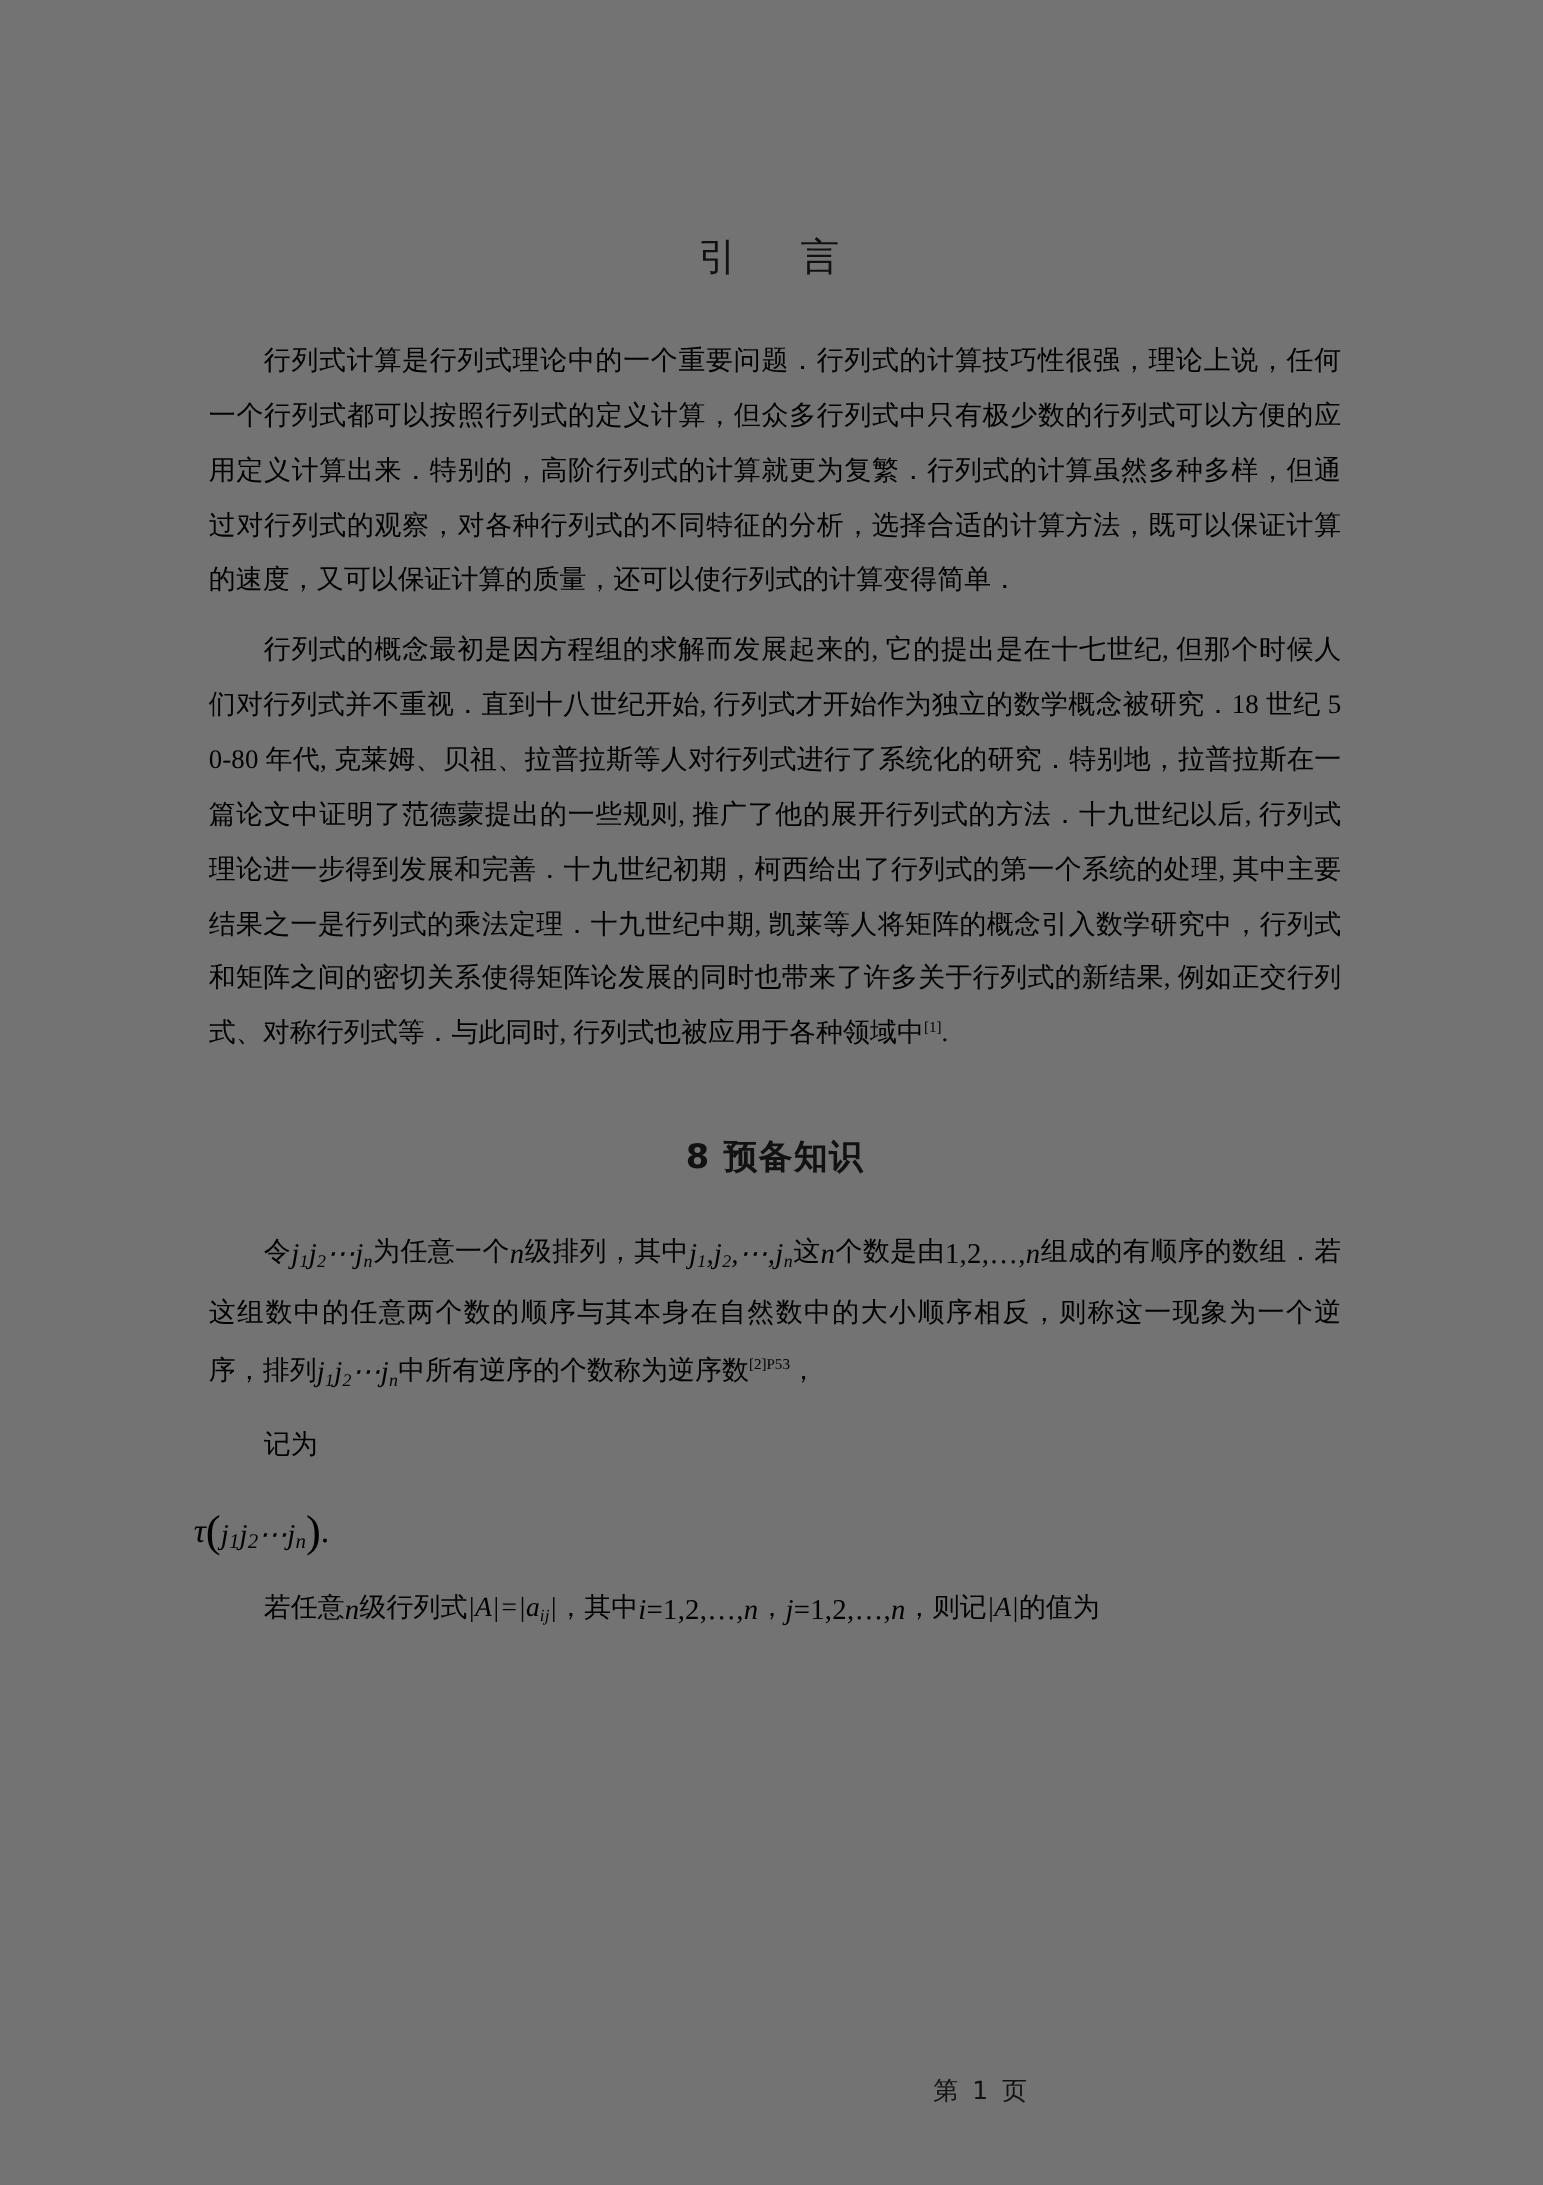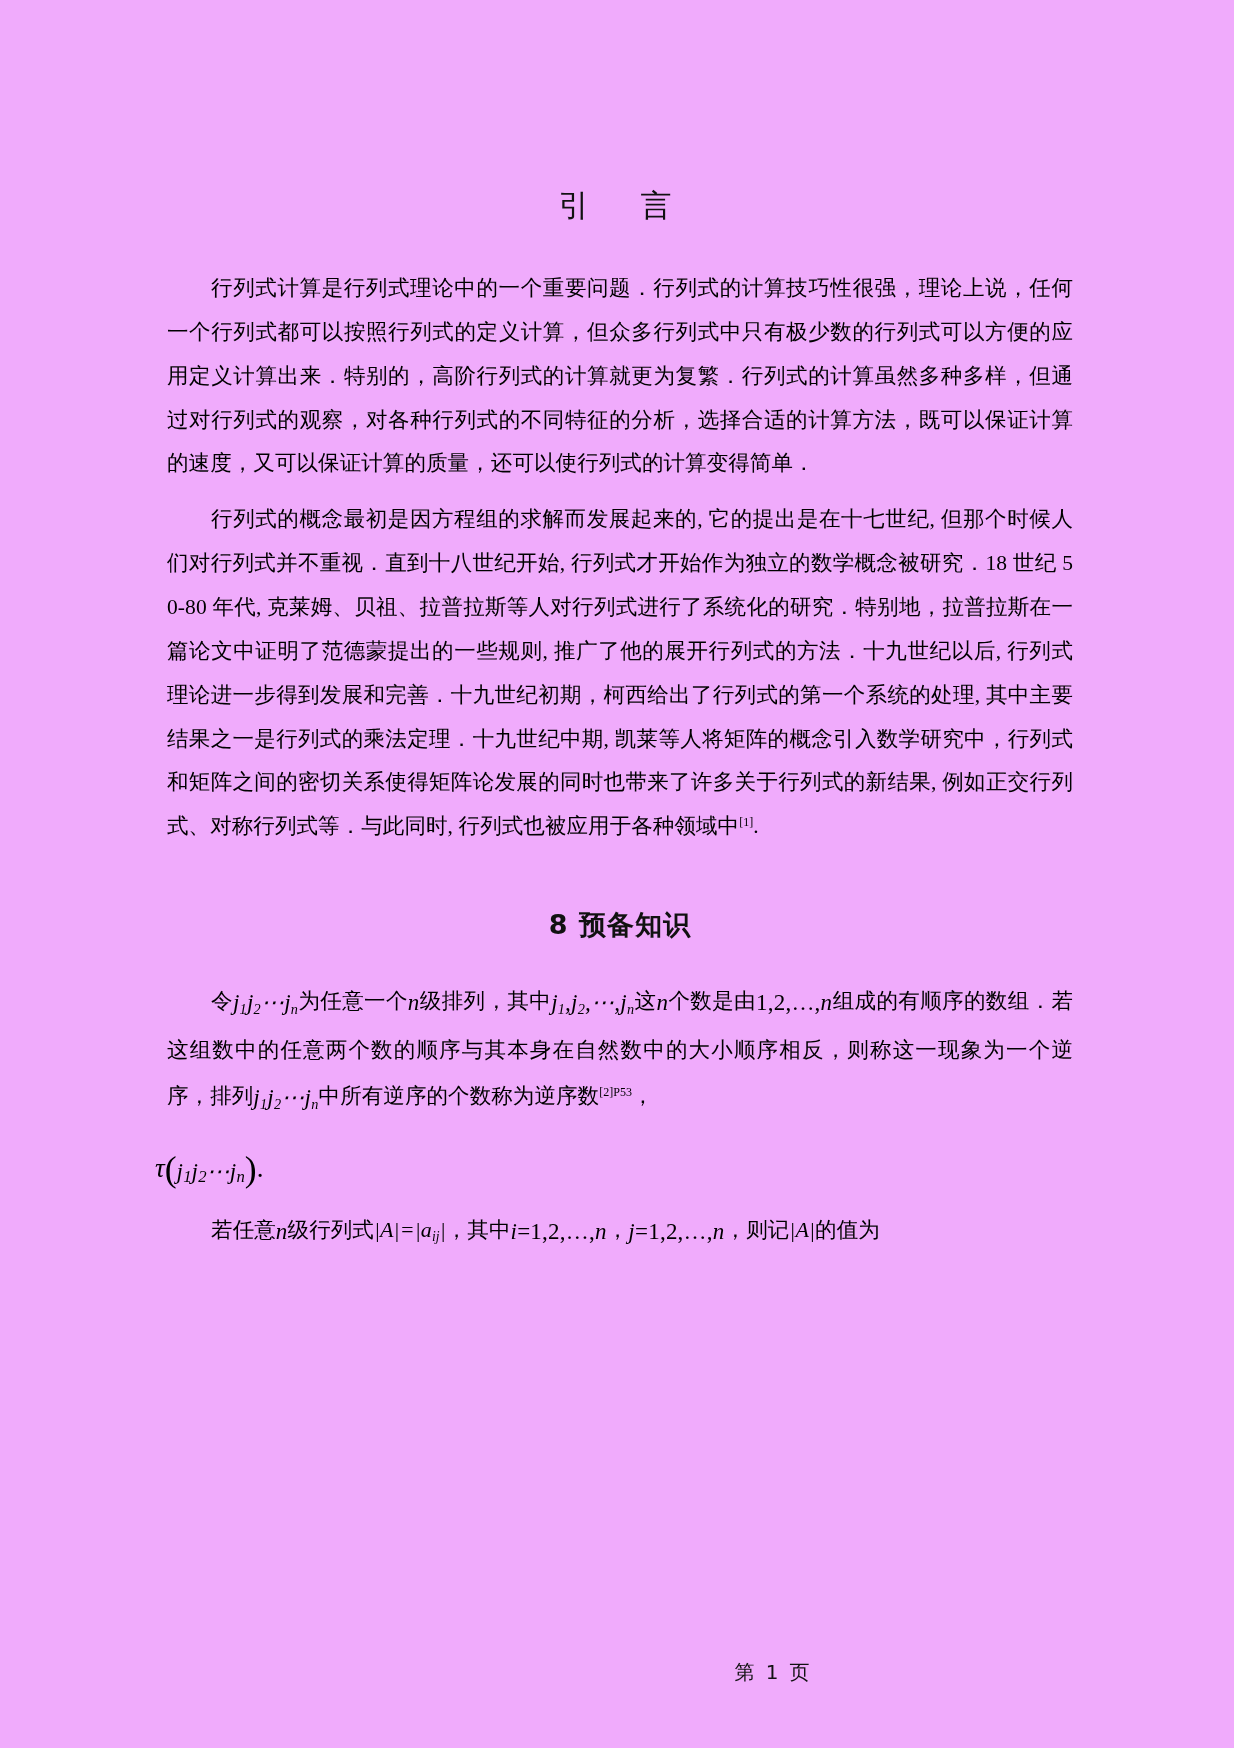--- a/index.html
+++ b/index.html
@@ -16,7 +16,7 @@
     width: 1234px;
     height: 1748px;
     margin: 0 auto;
-    background: #f0abfc;
+    background: #737373;
     overflow: hidden;
     box-sizing: border-box;
   }

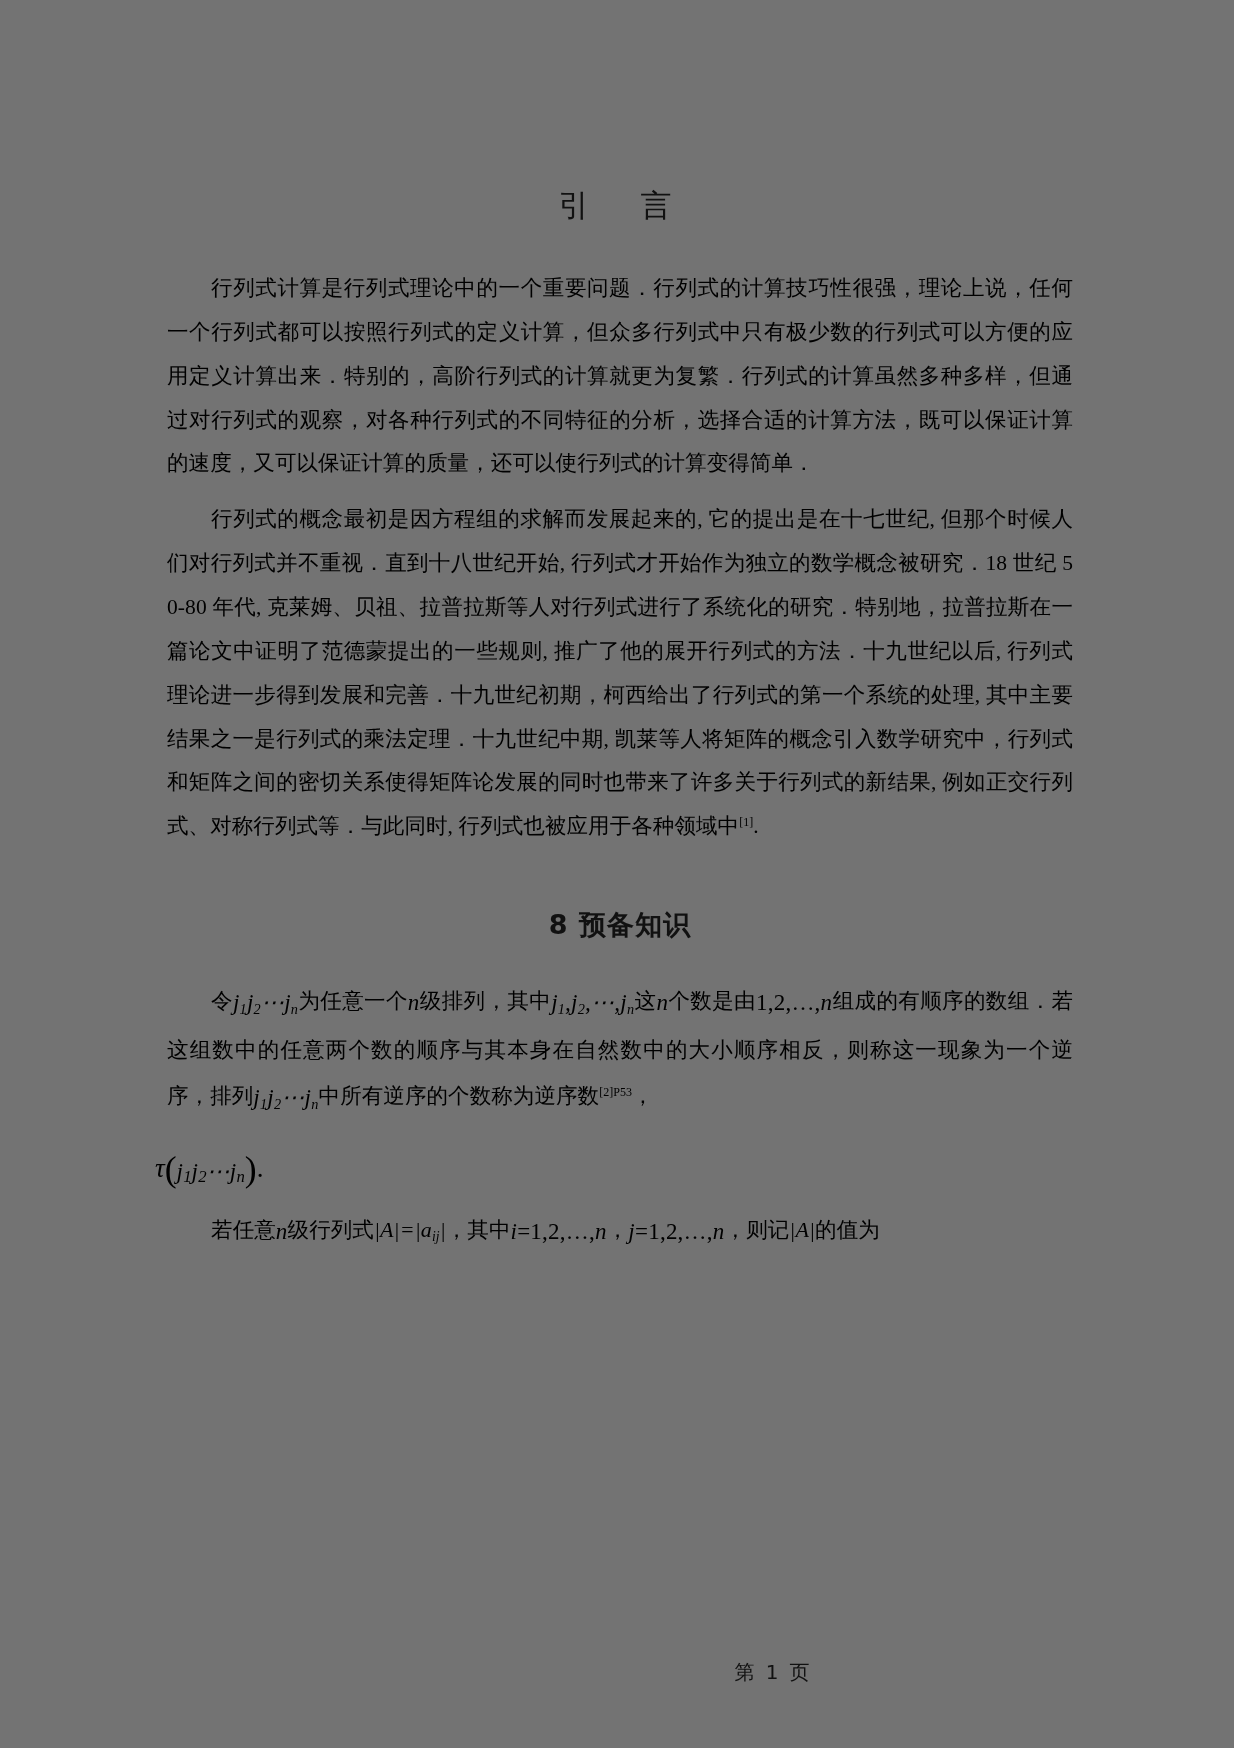--- a/index.html
+++ b/index.html
@@ -135,6 +135,7 @@
 
     <p class="para p-math"><span>令</span><span class="mrow mi"><span>j</span><sub class="msub">1</sub><span>j</span><sub class="msub">2</sub><span>⋯</span><span>j</span><sub class="msub">n</sub></span><span>为任意一个</span><span class="mi">n</span><span>级排列，其中</span><span class="mrow mi"><span>j</span><sub class="msub">1</sub><span>,</span><span>j</span><sub class="msub">2</sub><span>,</span><span>⋯</span><span>,</span><span>j</span><sub class="msub">n</sub></span><span>这</span><span class="mi">n</span><span>个数是由</span><span class="mrow mi"><span style="font-style:normal">1,2,…,</span><span>n</span></span><span>组成的有顺序的数组．若这组数中的任意两个数的顺序与其本身在自然数中的大小顺序相反，则称这一现象为一个逆序，排列</span><span class="mrow mi"><span>j</span><sub class="msub">1</sub><span>j</span><sub class="msub">2</sub><span>⋯</span><span>j</span><sub class="msub">n</sub></span><span>中所有逆序的个数称为逆序数</span><sup class="ref">[2]P53</sup><span>，</span></p>
 
+    <p class="para p-indent1">记为</p>
 
     <div class="formula-line"><span class="tau">τ</span><span class="paren">(</span><span class="mi">j</span><sub class="msub">1</sub><span class="mi">j</span><sub class="msub">2</sub><span class="mi">⋯</span><span class="mi">j</span><sub class="msub">n</sub><span class="paren">)</span><span>.</span></div>
 

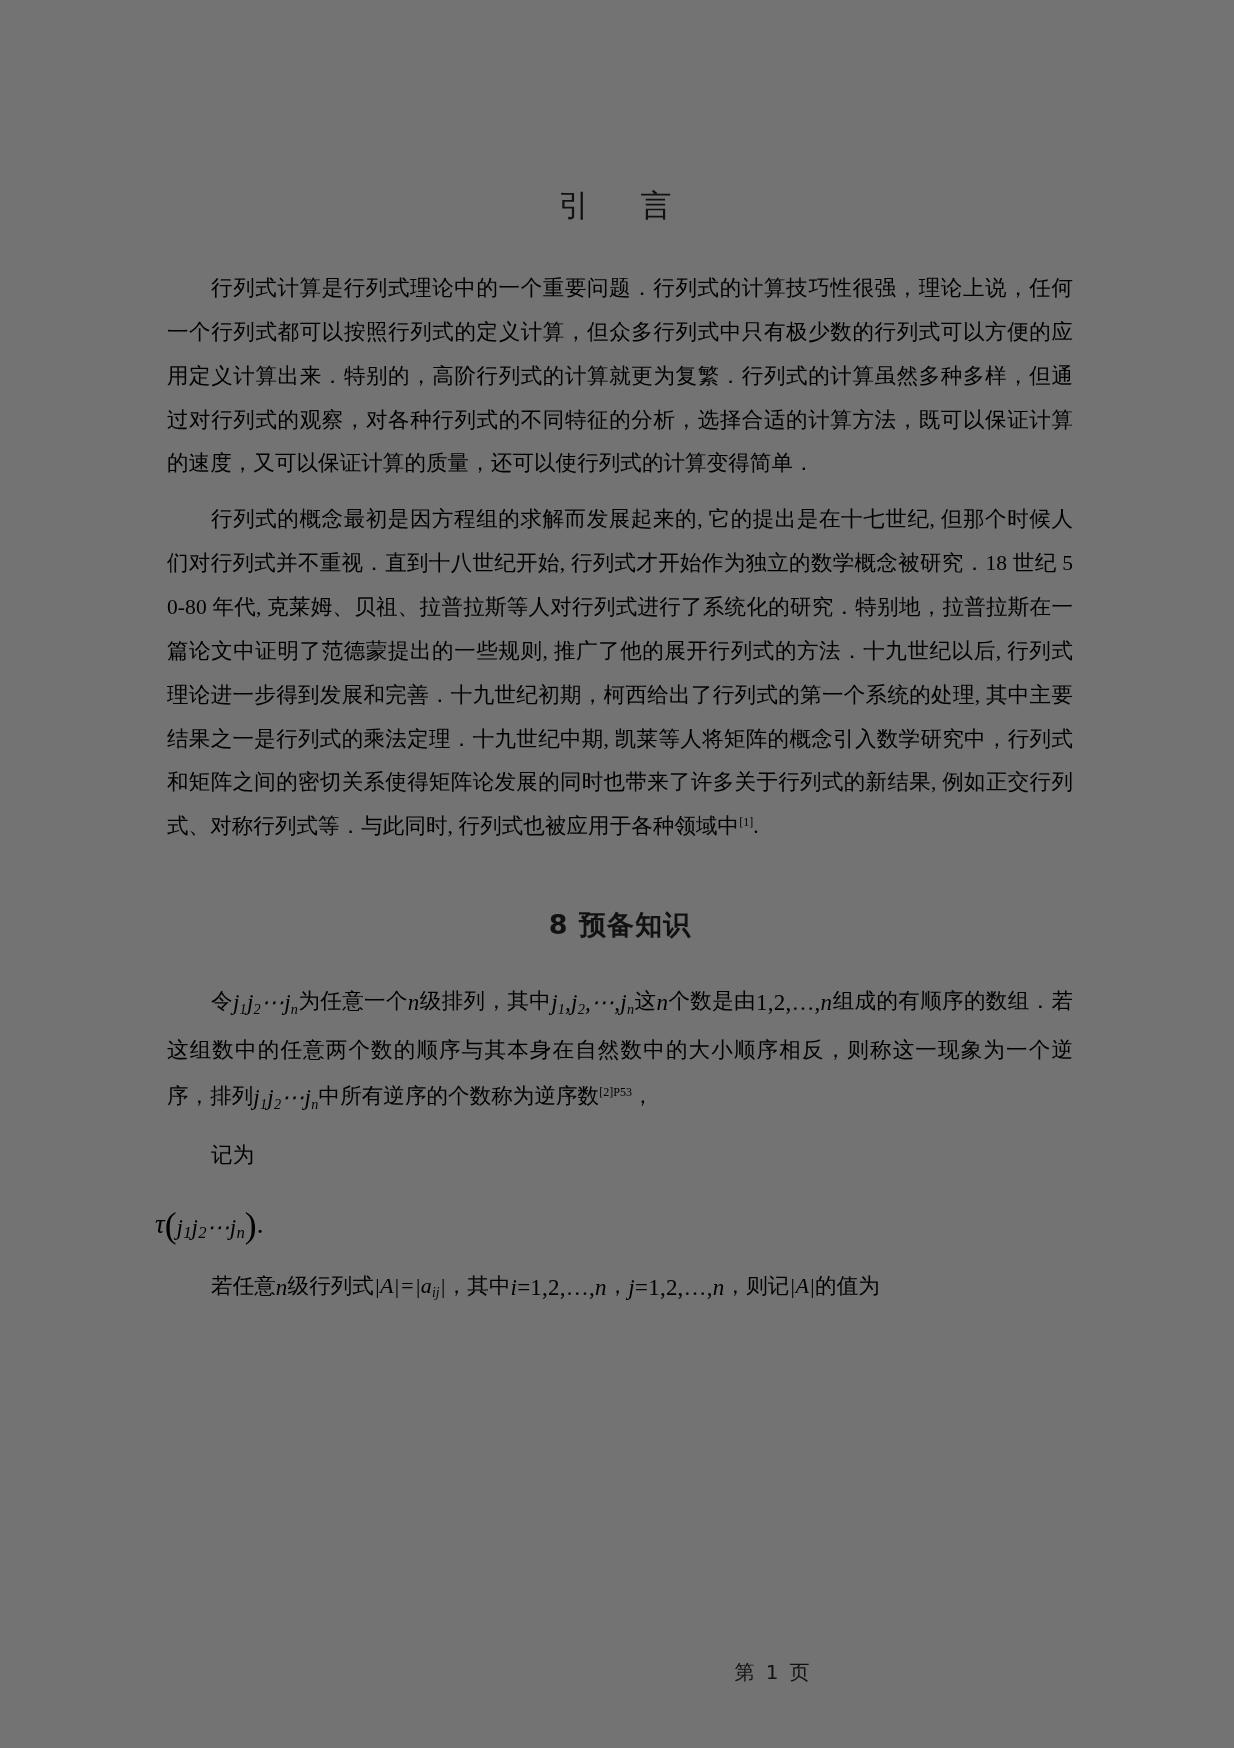--- a/index.html
+++ b/index.html
@@ -107,7 +107,7 @@
   .footer {
     position: absolute;
     left: 0;
-    right: 12px;
+    right: 0;
     bottom: 62px;
     text-align: right;
     padding-right: 410px;

